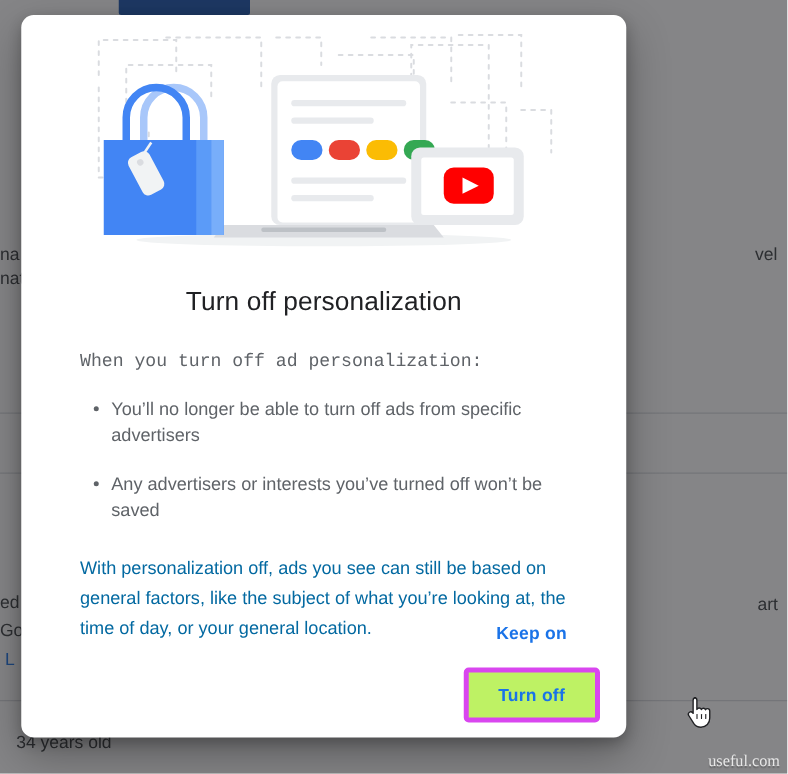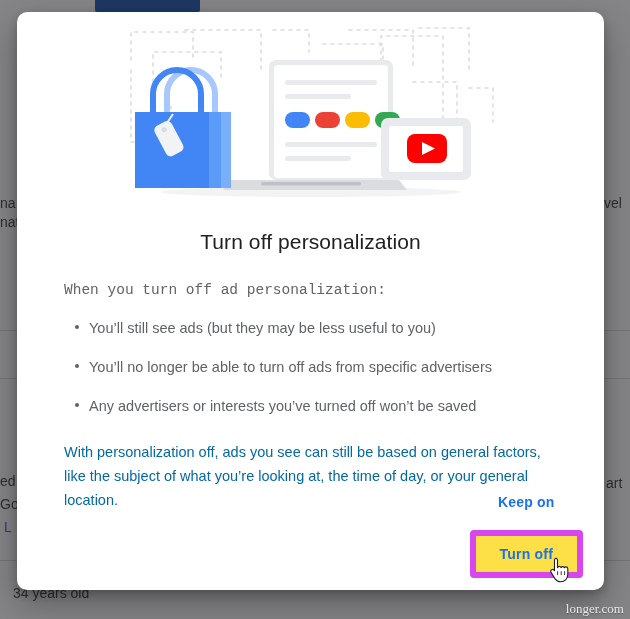--- a/index.html
+++ b/index.html
@@ -63,7 +63,7 @@
     position: absolute;
     left: 17px;
     top: 12px;
-    width: 587px;
+    width: 484px;
     height: 578px;
     background: #ffffff;
     border-radius: 10px;

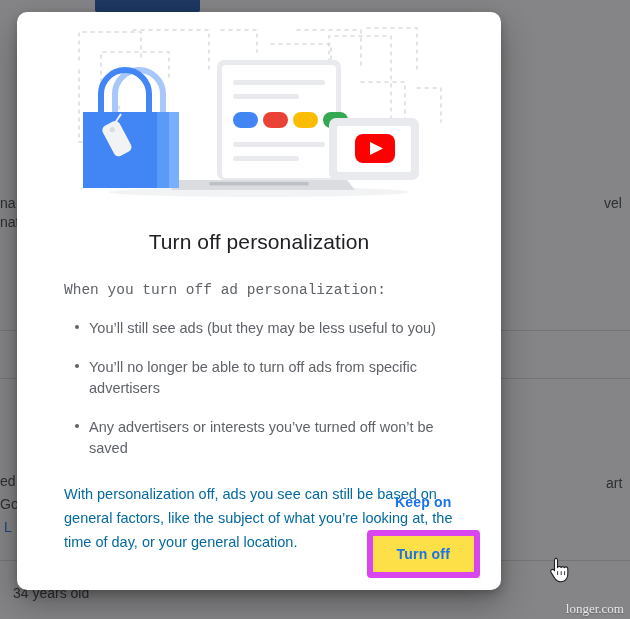--- a/index.html
+++ b/index.html
@@ -278,7 +278,6 @@
     <p class="intro-line">When you turn off ad personalization:</p>
 
     <ul class="reasons">
-      <li>You’ll still see ads (but they may be less useful to you)</li>
       <li>You’ll no longer be able to turn off ads from specific advertisers</li>
       <li>Any advertisers or interests you’ve turned off won’t be saved</li>
     </ul>

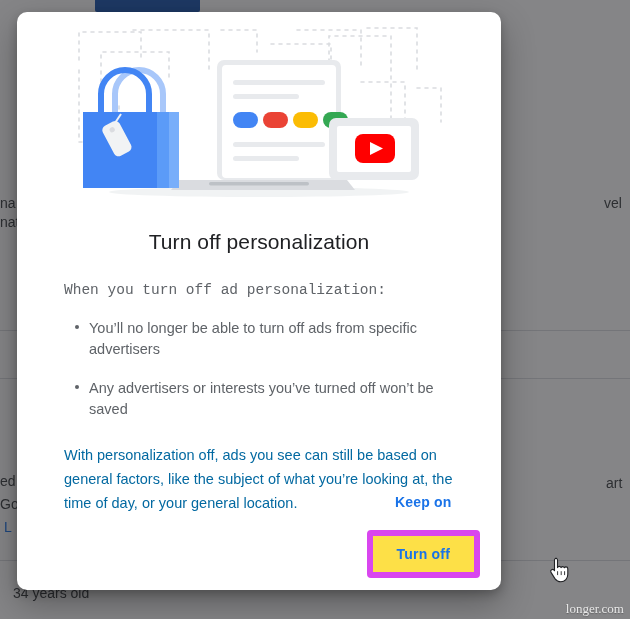--- a/index.html
+++ b/index.html
@@ -161,9 +161,9 @@
     padding: 10px 12px;
   }
   .btn.outlined {
-    border: 6px solid #d946ef;
+    border: 4px solid #d946ef;
     padding: 10px 24px;
-    background: #fde047;
+    background: #bef264;
   }
 
   

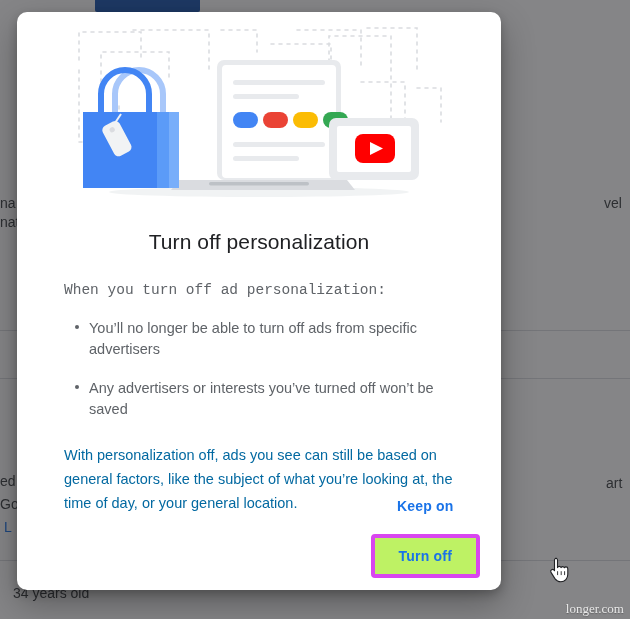--- a/index.html
+++ b/index.html
@@ -300,6 +300,6 @@
   </g>
 </svg>
 
-<div id="watermark">longer.com</div>
+<div id="watermark">useful.com</div>
 
 </body></html>

